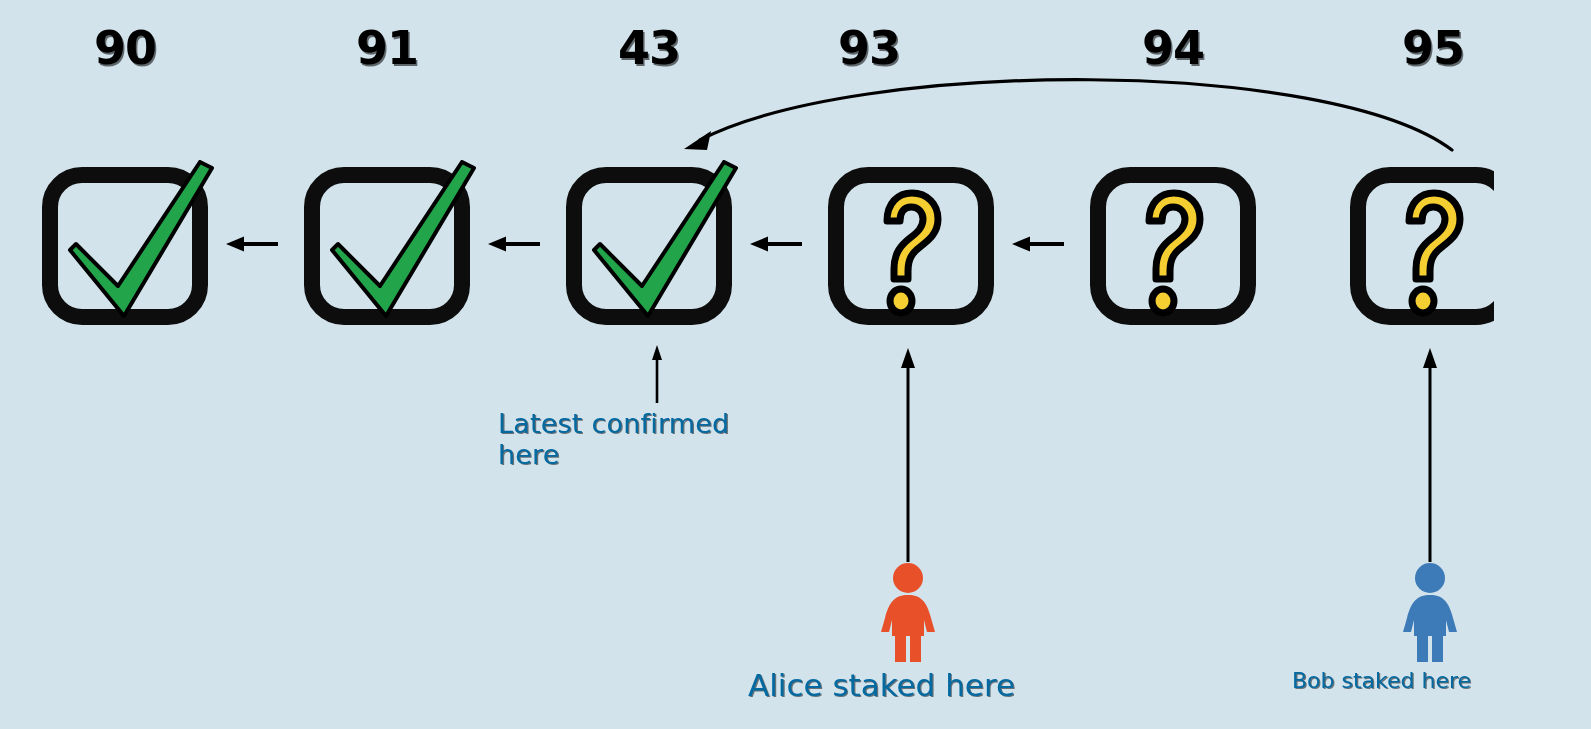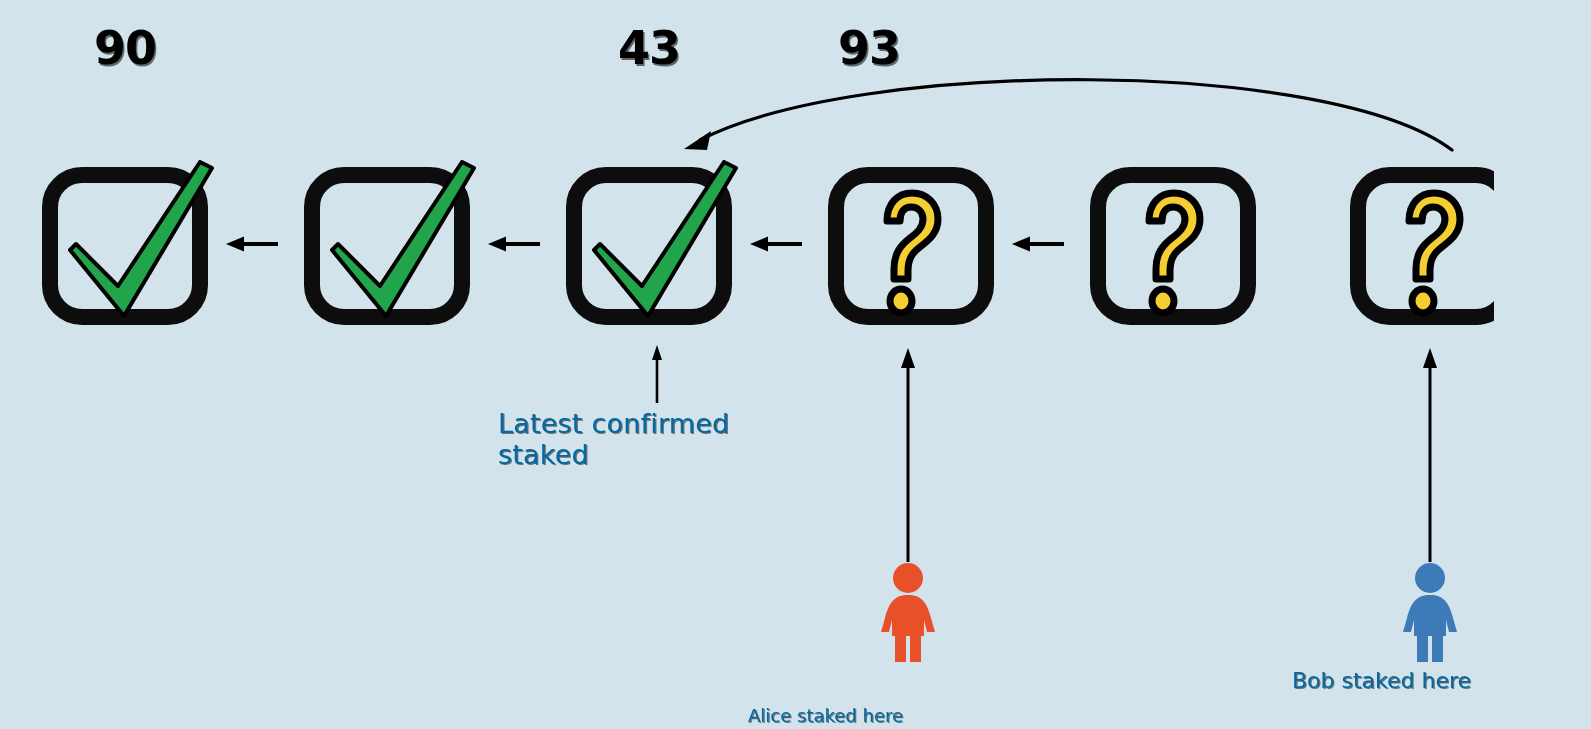--- a/index.html
+++ b/index.html
@@ -110,6 +110,7 @@
 <div id="stage">
 
   <div class="block-number" style="left:40px">90</div>
+  <div class="block-number" style="left:302px">91</div>
   <div class="block-number" style="left:564px">43</div>
   <div class="block-number" style="left:784px">93</div>
 

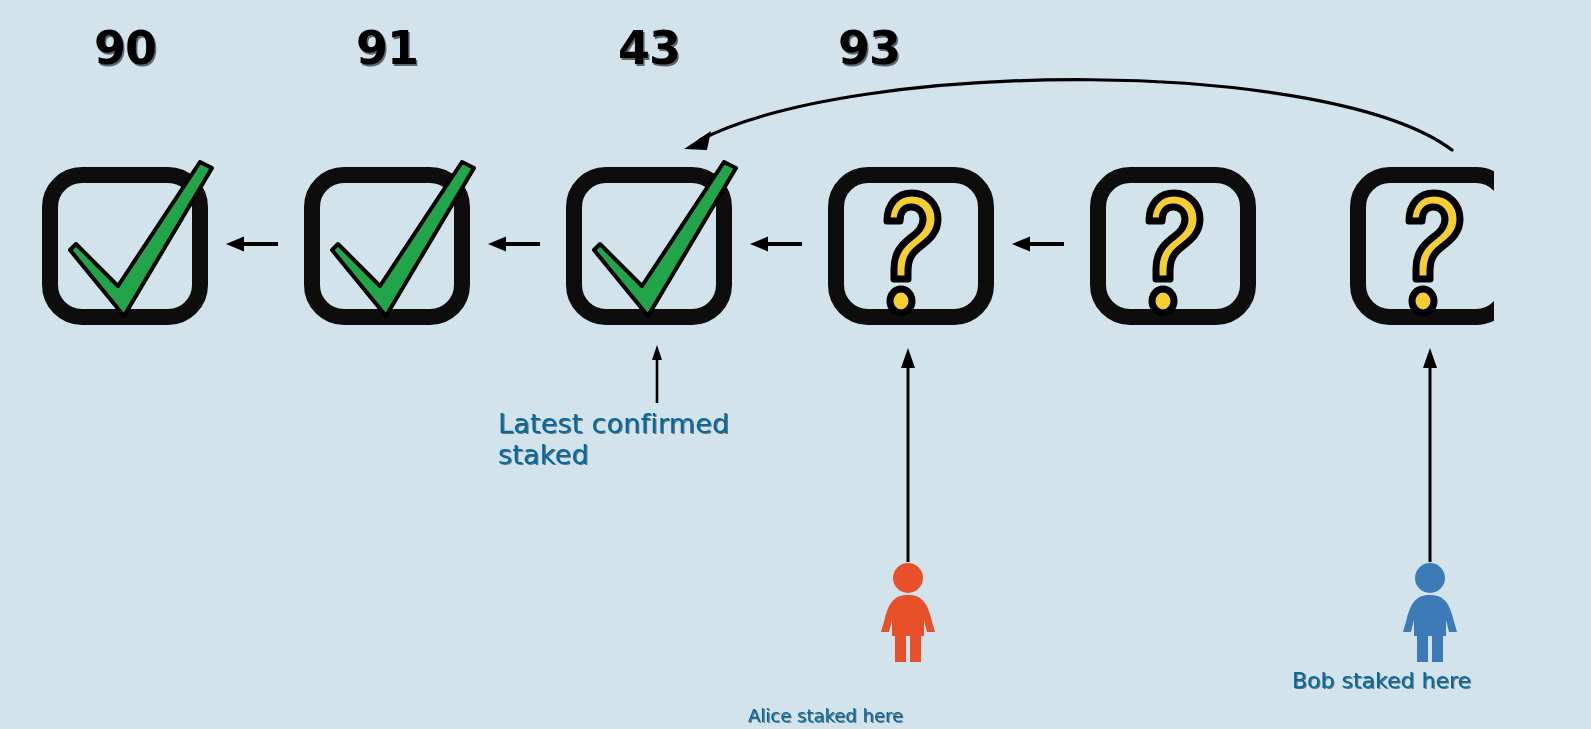--- a/index.html
+++ b/index.html
@@ -113,6 +113,7 @@
   <div class="block-number" style="left:302px">91</div>
   <div class="block-number" style="left:564px">43</div>
   <div class="block-number" style="left:784px">93</div>
+  <div class="block-number" style="left:1088px">94</div>
 
   <div class="block-box" style="left:42px"></div>
   <div class="block-box" style="left:304px"></div>

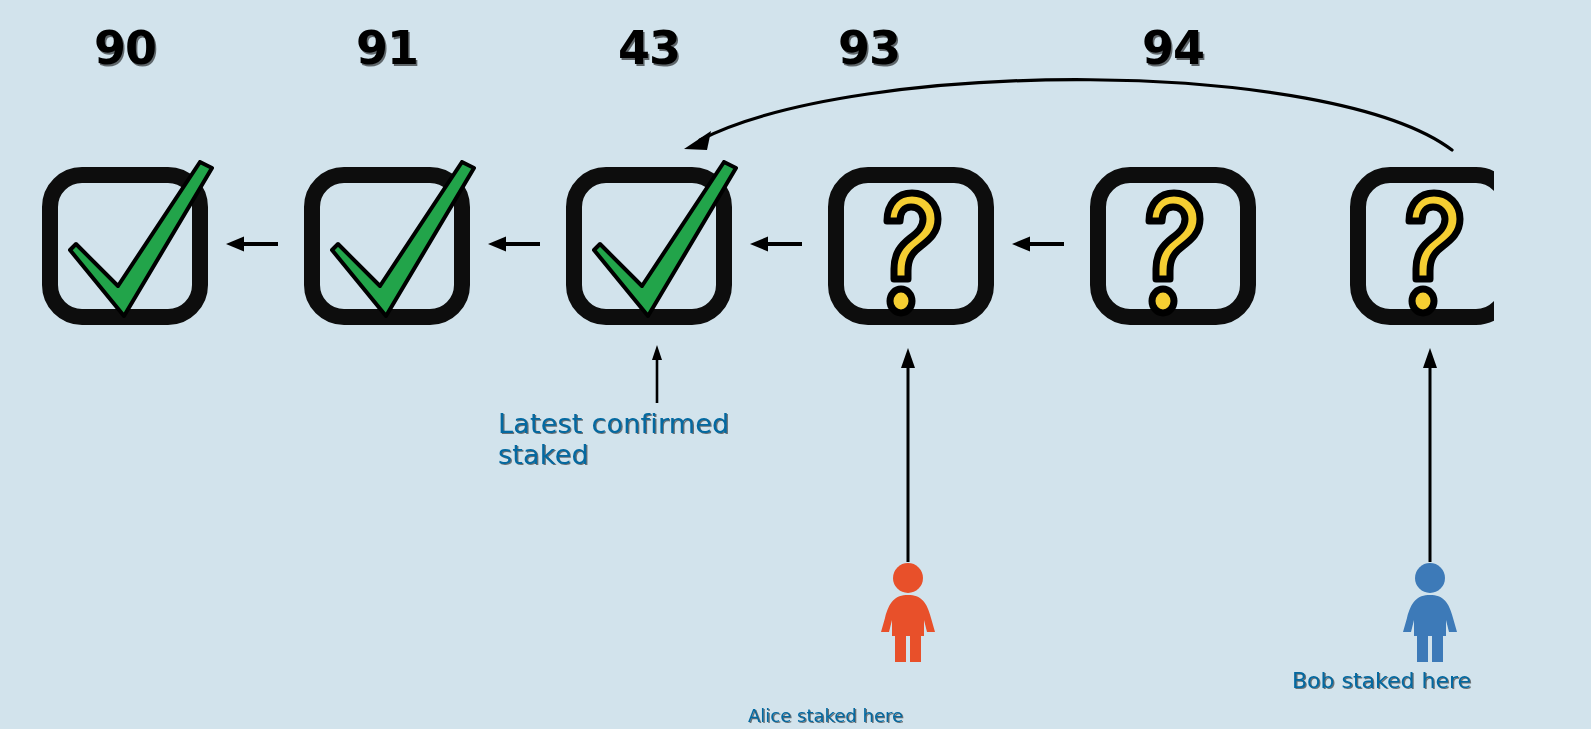--- a/index.html
+++ b/index.html
@@ -114,6 +114,7 @@
   <div class="block-number" style="left:564px">43</div>
   <div class="block-number" style="left:784px">93</div>
   <div class="block-number" style="left:1088px">94</div>
+  <div class="block-number" style="left:1348px">95</div>
 
   <div class="block-box" style="left:42px"></div>
   <div class="block-box" style="left:304px"></div>

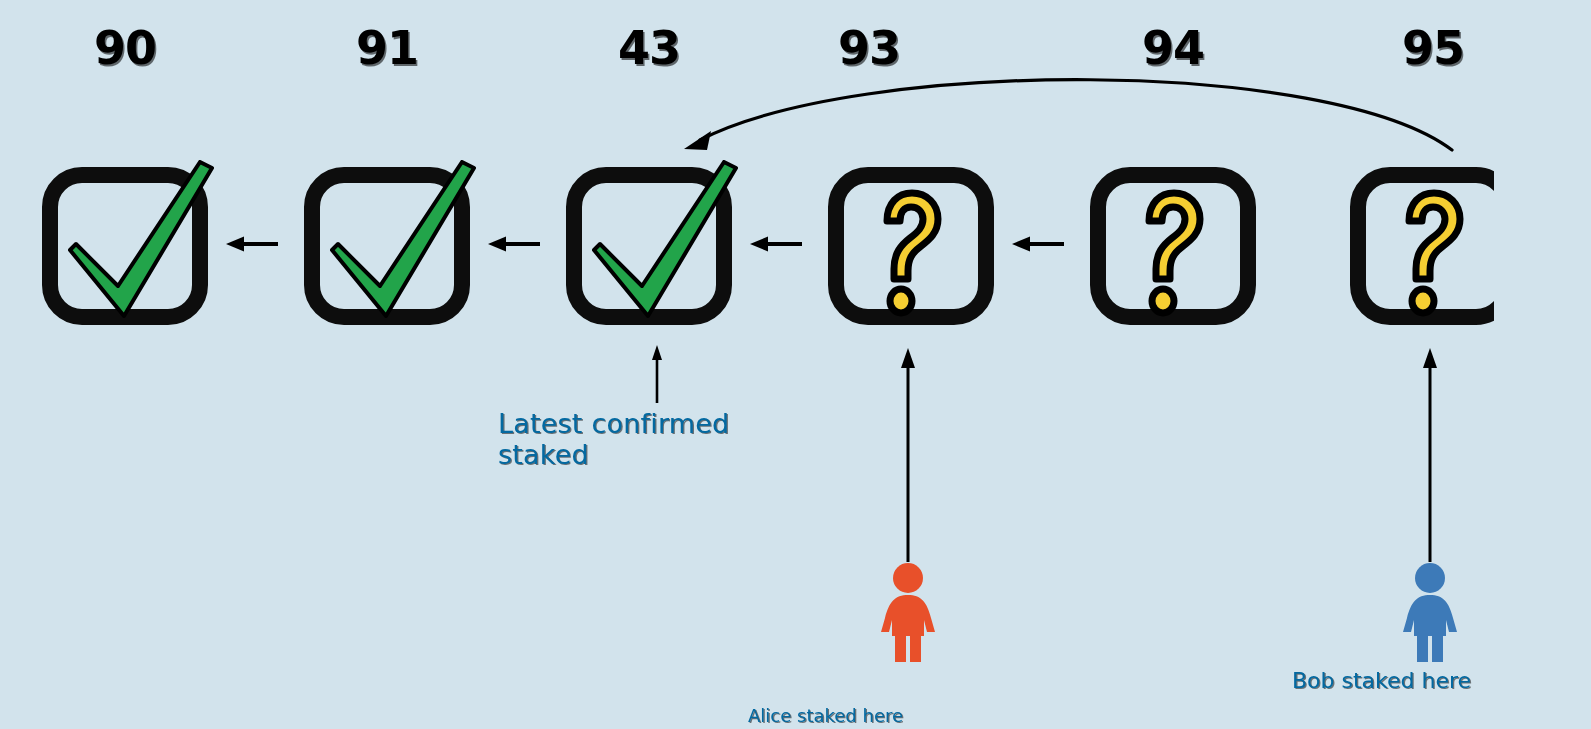--- a/index.html
+++ b/index.html
@@ -232,7 +232,7 @@
 
   <div class="caption caption-latest">
     <span>Latest  confirmed</span><br>
-    <span>staked</span>
+    <span>here</span>
   </div>
 
   <div class="caption caption-alice">Alice staked here</div>

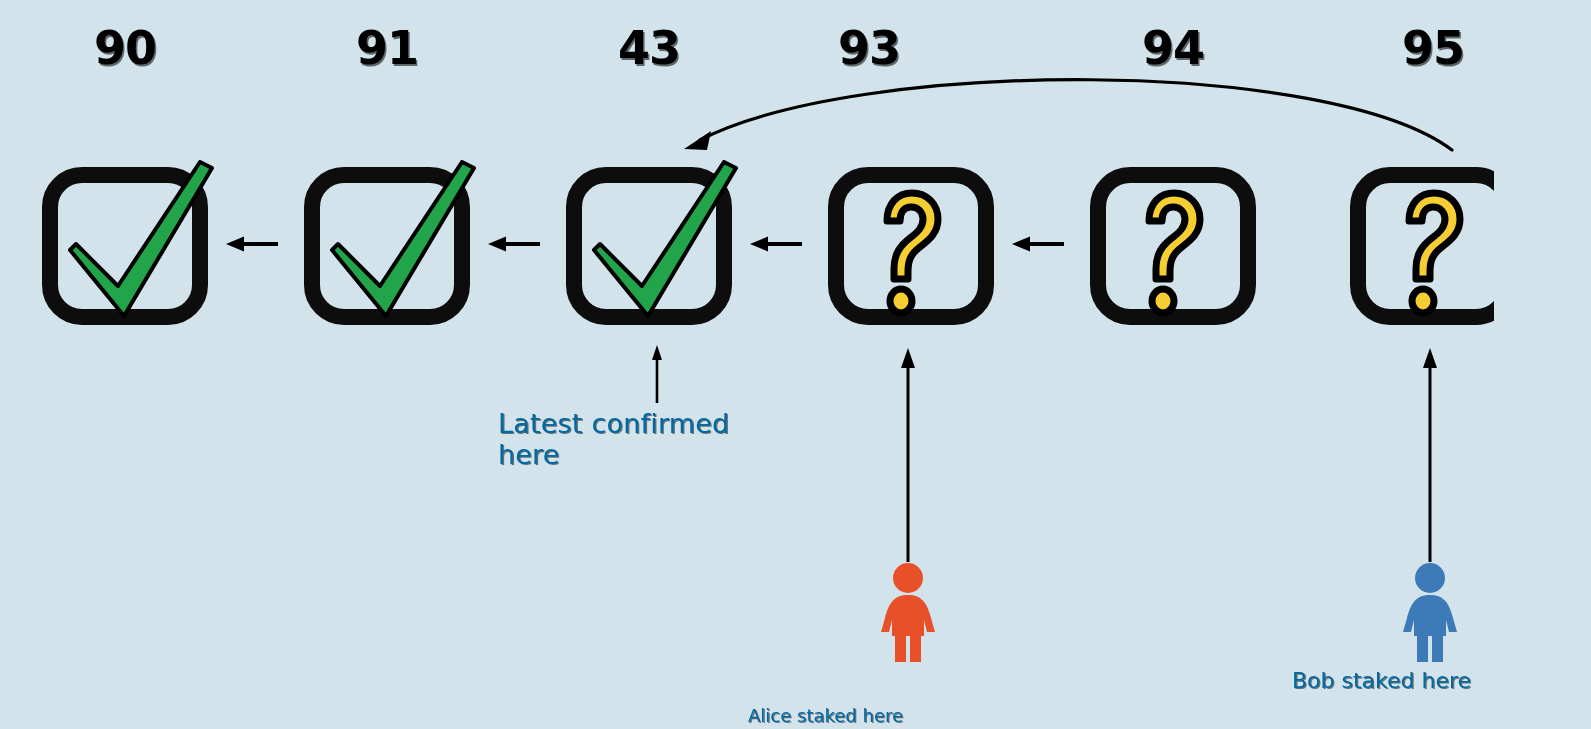--- a/index.html
+++ b/index.html
@@ -86,9 +86,9 @@
   }
   .caption-alice {
     left: 748px;
-    top: 706px;
+    top: 668px;
     width: 320px;
-    font-size: 18px;
+    font-size: 31px;
   }
   .caption-bob {
     left: 1292px;

